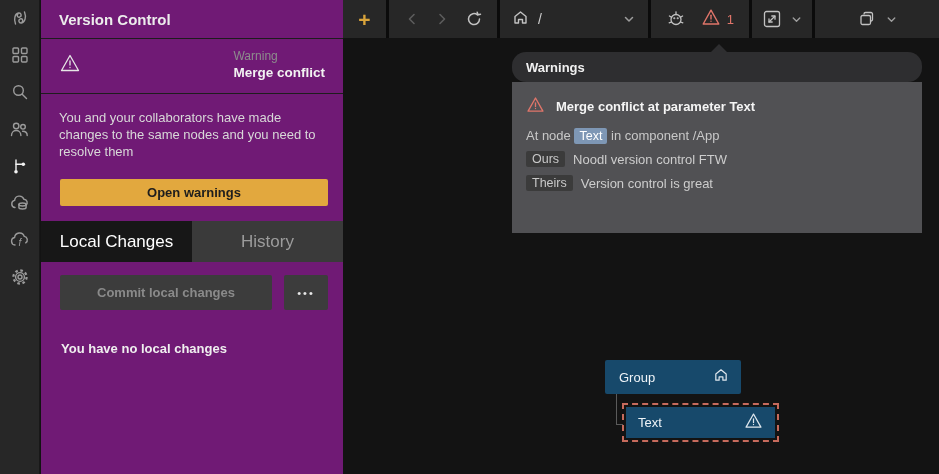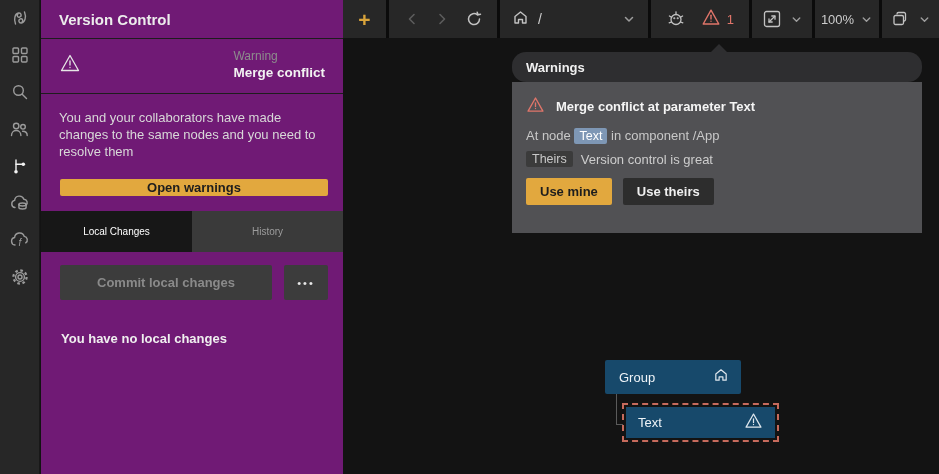--- a/index.html
+++ b/index.html
@@ -290,14 +290,6 @@
           <polyline points="7,9.8 7,13 10.2,13"></polyline>
         </svg>
       </span>
-      <span class="tb-btn">
-        <svg width="13" height="13" viewBox="0 0 14 14" stroke="#9d9d9d" stroke-width="1.5" fill="none" stroke-linecap="round" stroke-linejoin="round">
-            <polyline points="3.5,5.5 7,9 10.5,5.5"></polyline>
-          </svg>
-      </span>
-    </div>
-    <div class="tb-sec s-zoom">
-      <span class="zoom-label">100%</span>
       <span class="tb-btn">
         <svg width="13" height="13" viewBox="0 0 14 14" stroke="#9d9d9d" stroke-width="1.5" fill="none" stroke-linecap="round" stroke-linejoin="round">
             <polyline points="3.5,5.5 7,9 10.5,5.5"></polyline>

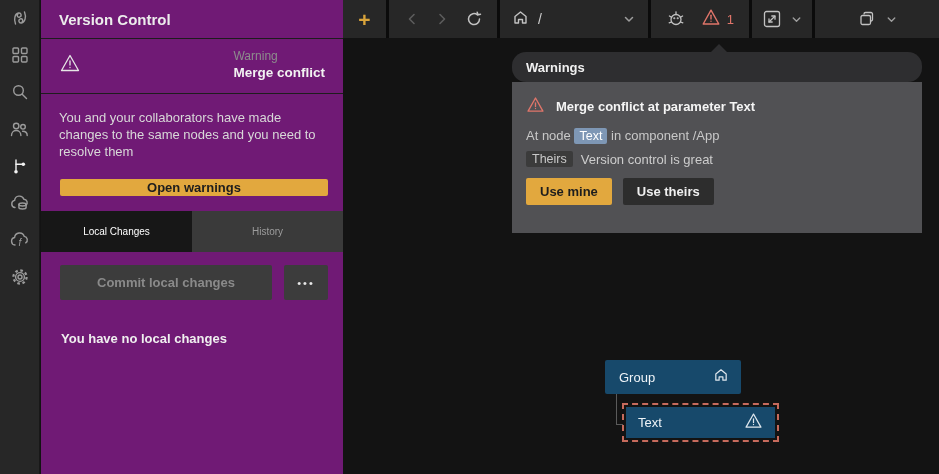--- a/index.html
+++ b/index.html
@@ -336,6 +336,10 @@
           <span>/App</span>
         </div>
         <div class="pw-pair">
+          <span class="chip-side">Ours</span>
+          <span>Noodl version control FTW</span>
+        </div>
+        <div class="pw-pair">
           <span class="chip-side">Theirs</span>
           <span>Version control is great</span>
         </div>

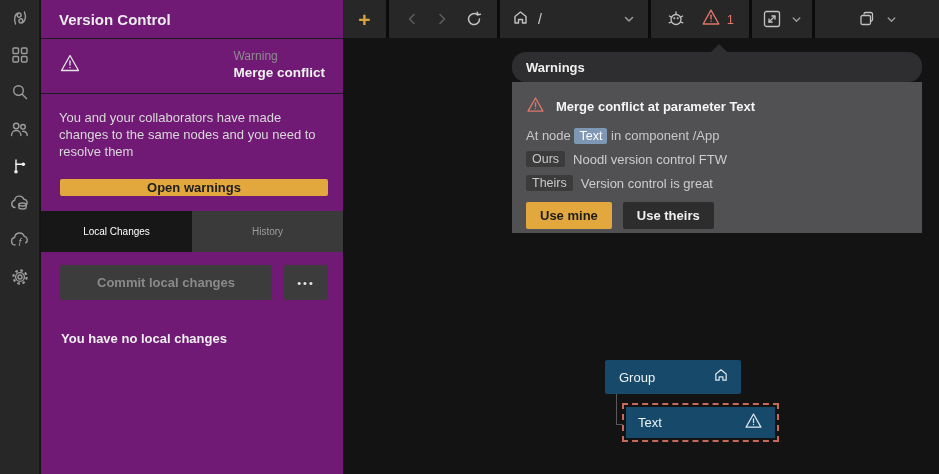--- a/index.html
+++ b/index.html
@@ -28,7 +28,7 @@
   .warn-label { color:#8d8d8d; font-size:12px; line-height:15px; }
   .warn-title { color:#f2f2f2; font-size:13.5px; font-weight:bold; line-height:17px; }
   .panel-desc { color:#d8d8d8; font-size:13px; line-height:17px; padding:15px 20px 0 18px; }
-  .btn-open-warnings { display:block; margin:19px 15px 0 19px; width:268px; height:17px;
+  .btn-open-warnings { display:block; margin:19px 15px 0 19px; width:268px; height:27px;
                        background:#e2a83e; border:none; border-radius:2px;
                        color:#1d1d1d; font-size:13px; font-weight:bold; cursor:pointer;
                        font-family:"Liberation Sans", sans-serif; }

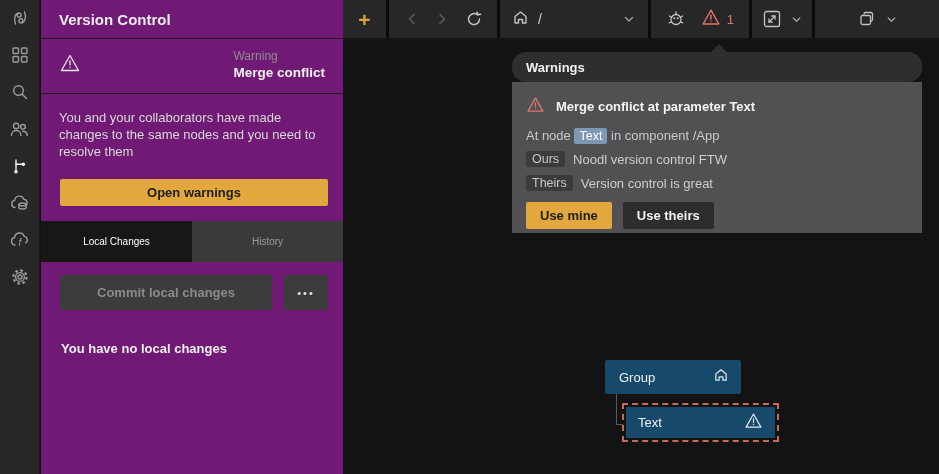--- a/index.html
+++ b/index.html
@@ -343,10 +343,6 @@
           <span class="chip-side">Theirs</span>
           <span>Version control is great</span>
         </div>
-        <div class="pw-buttons">
-          <button class="btn-mine">Use mine</button>
-          <button class="btn-theirs">Use theirs</button>
-        </div>
       </div>
     </div>
 

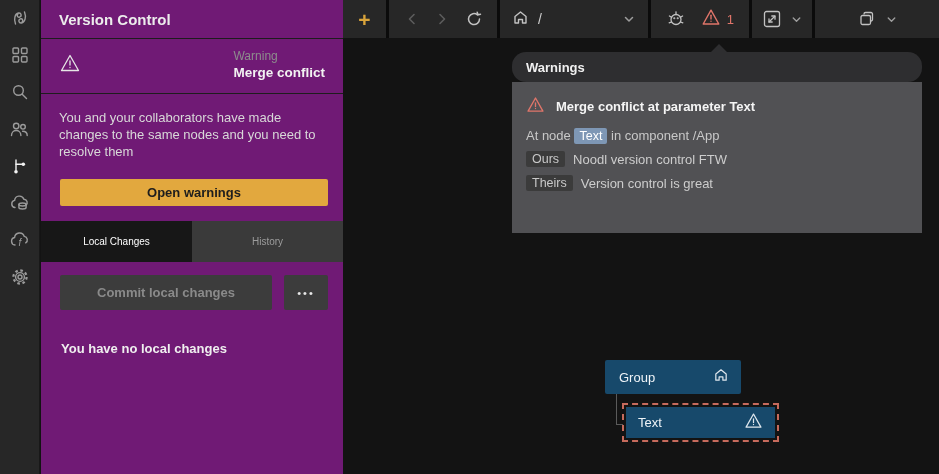--- a/index.html
+++ b/index.html
@@ -34,7 +34,7 @@
                        font-family:"Liberation Sans", sans-serif; }
   .tabs { display:flex; margin-top:15px; height:41px; }
   .tab { flex:1; display:flex; align-items:center; justify-content:center;
-         font-size:10px; cursor:pointer; }
+         font-size:17px; cursor:pointer; }
   .tab.active { background:#171717; color:#ffffff; }
   .tab.inactive { background:#3a3a3a; color:#9c9c9c; }
   .commit-row { display:flex; gap:12px; padding:13px 15px 0 19px; }

